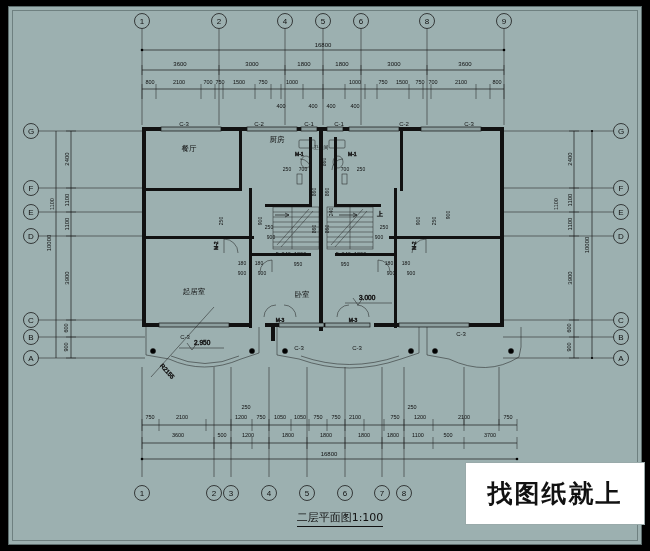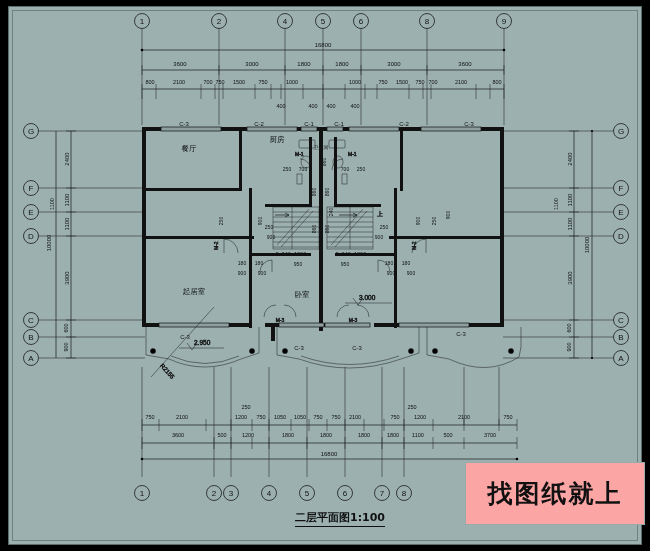--- a/index.html
+++ b/index.html
@@ -24,7 +24,7 @@
   .t8{font-size:8px;}
   .rm{font-size:7.5px;}
   .ctr{text-anchor:middle;}
-  #wm{position:absolute;left:456px;top:455px;width:180px;height:63px;background:#fca5a5;border:1px solid #9aa;box-sizing:border-box;display:flex;flex-direction:column;align-items:center;justify-content:center;}
+  #wm{position:absolute;left:456px;top:455px;width:180px;height:63px;background:#ffffff;border:1px solid #9aa;box-sizing:border-box;display:flex;flex-direction:column;align-items:center;justify-content:center;}
   #wm .cn{font-size:25px;font-weight:bold;color:#111;letter-spacing:2px;line-height:1;font-family:"DejaVu Sans",sans-serif;}
   #wm .en{font-size:17px;font-weight:bold;color:#2a2ad0;letter-spacing:0.5px;margin-top:3px;font-family:"Liberation Serif",serif;}
   #title{position:absolute;left:246px;top:500px;width:170px;text-align:center;}

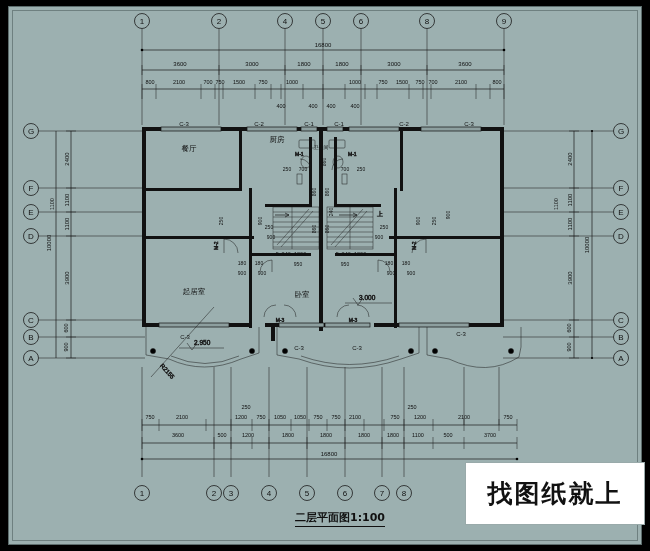--- a/index.html
+++ b/index.html
@@ -28,7 +28,7 @@
   #wm .cn{font-size:25px;font-weight:bold;color:#111;letter-spacing:2px;line-height:1;font-family:"DejaVu Sans",sans-serif;}
   #wm .en{font-size:17px;font-weight:bold;color:#2a2ad0;letter-spacing:0.5px;margin-top:3px;font-family:"Liberation Serif",serif;}
   #title{position:absolute;left:246px;top:500px;width:170px;text-align:center;}
-  #title .tx{font-size:11px;font-weight:bold;color:#111;border-bottom:1.5px solid #111;padding-bottom:1px;display:inline-block;font-family:"DejaVu Sans",sans-serif;}
+  #title .tx{font-size:11px;font-weight:normal;color:#111;border-bottom:1.5px solid #111;padding-bottom:1px;display:inline-block;font-family:"DejaVu Sans",sans-serif;}
 </style>
 </head>
 <body>

